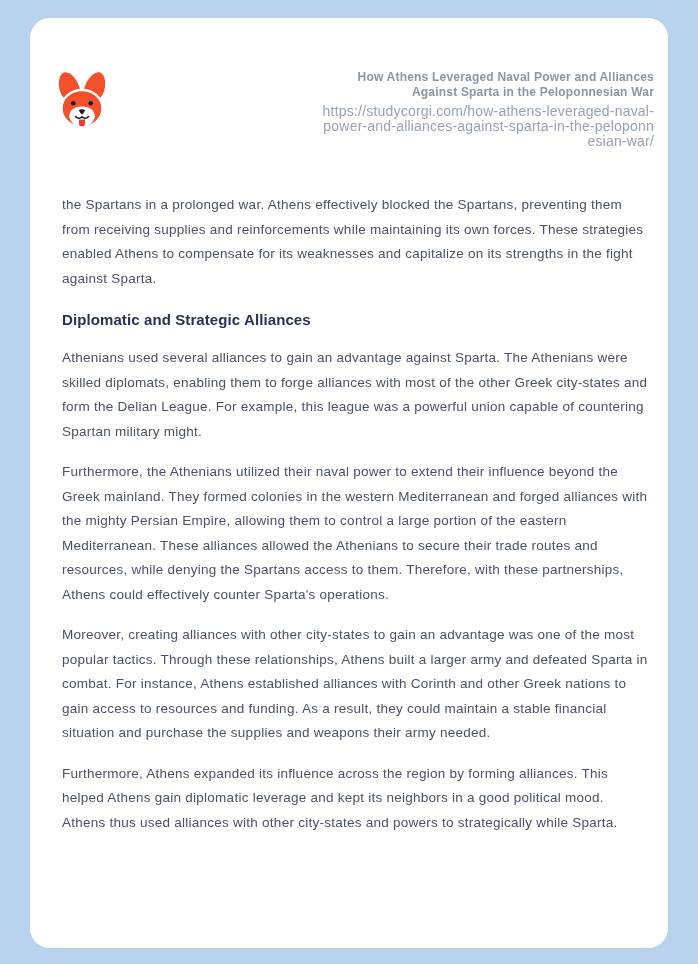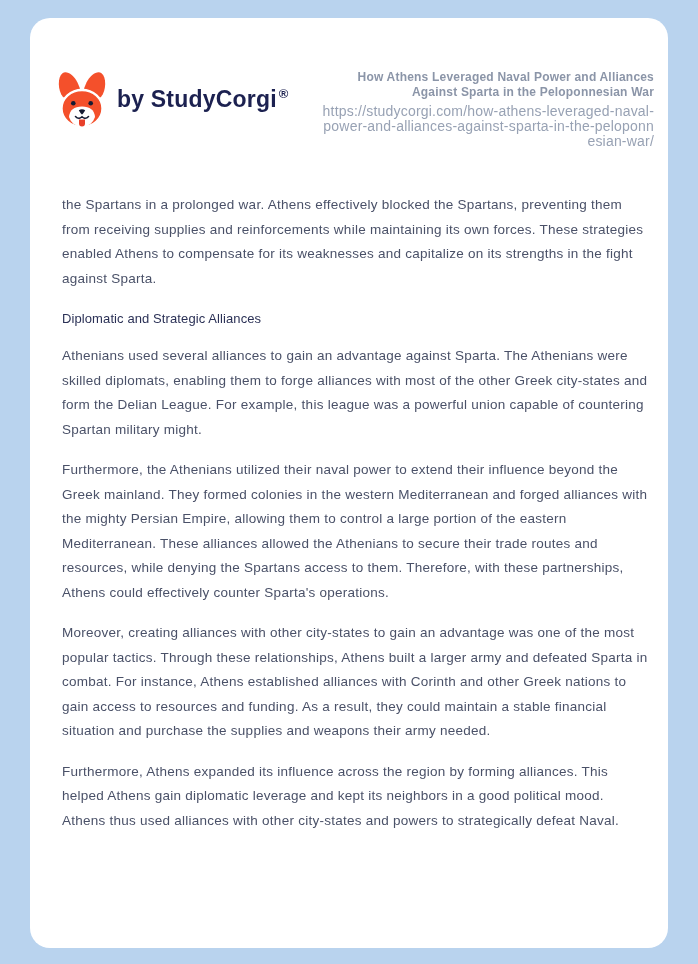--- a/index.html
+++ b/index.html
@@ -114,7 +114,6 @@
           <path d="M23 49.5 L 29 49.5 L 29 53.5 Q 29 56.5 26 56.5 Q 23 56.5 23 53.5 Z" fill="#e8402a"></path>
         </svg>
       </span>
-      <span class="logo-text"><span>by StudyCorgi</span><span class="reg-mark">®</span></span>
     </div>
 
     <div class="header-right">

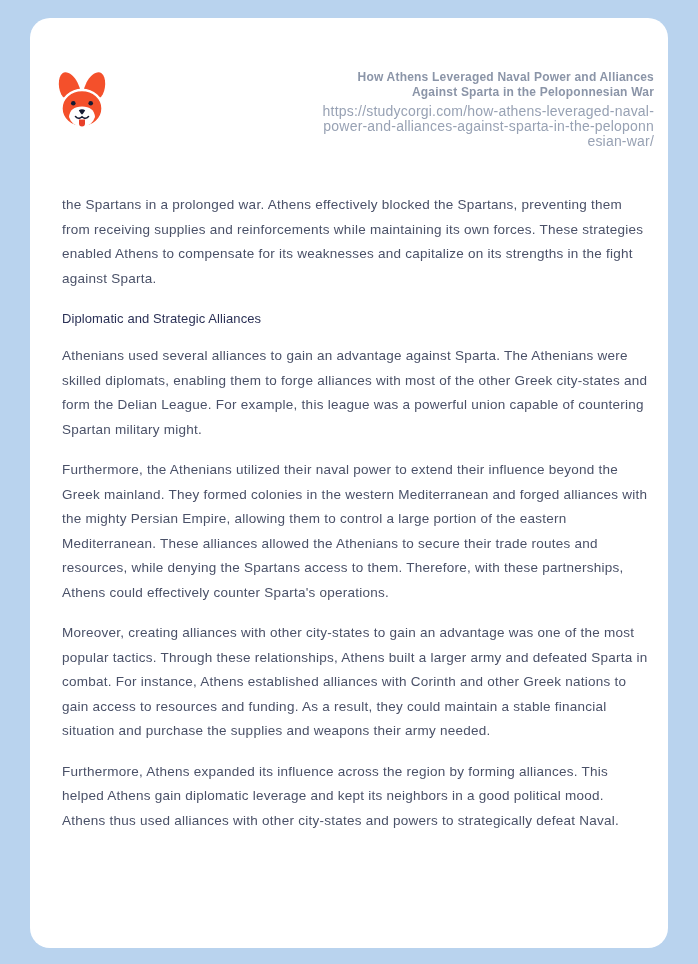--- a/index.html
+++ b/index.html
@@ -79,8 +79,8 @@
   }
   .article p:first-child { margin-top: 0; }
   .article h2 {
-    font-size: 13px;
-    font-weight: normal;
+    font-size: 15px;
+    font-weight: bold;
     letter-spacing: 0.1px;
     color: #2b3156;
     margin: 20px 0 18px 0;

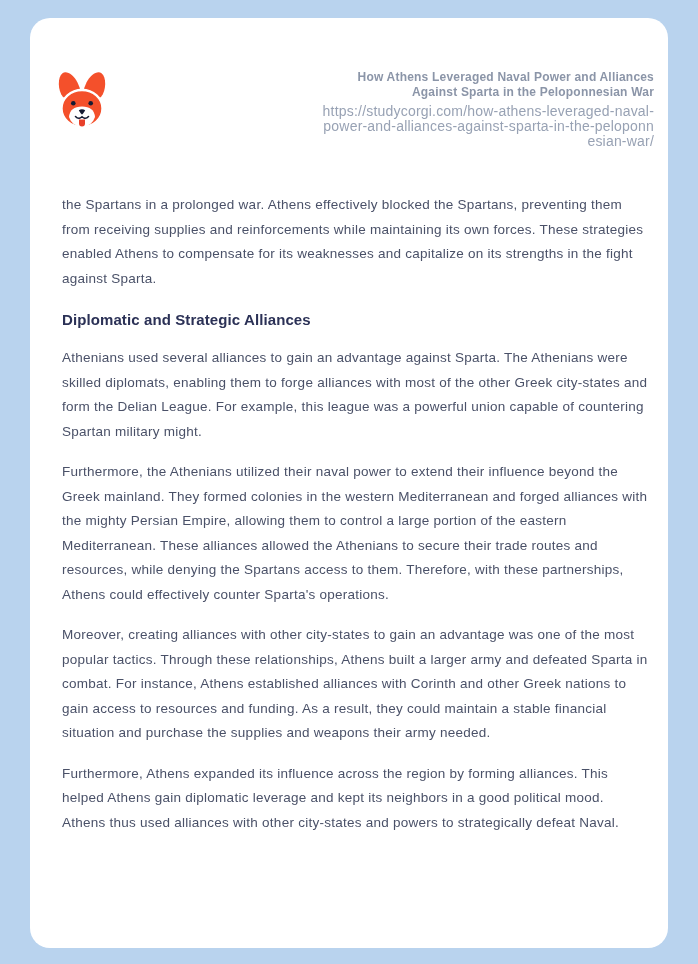--- a/index.html
+++ b/index.html
@@ -129,7 +129,7 @@
     <p>Athenians used several alliances to gain an advantage against Sparta. The Athenians were skilled diplomats, enabling them to forge alliances with most of the other Greek city-states and form the Delian League. For example, this league was a powerful union capable of countering Spartan military might.</p>
     <p>Furthermore, the Athenians utilized their naval power to extend their influence beyond the Greek mainland. They formed colonies in the western Mediterranean and forged alliances with the mighty Persian Empire, allowing them to control a large portion of the eastern Mediterranean. These alliances allowed the Athenians to secure their trade routes and resources, while denying the Spartans access to them. Therefore, with these partnerships, Athens could effectively counter Sparta's operations.</p>
     <p>Moreover, creating alliances with other city-states to gain an advantage was one of the most popular tactics. Through these relationships, Athens built a larger army and defeated Sparta in combat. For instance, Athens established alliances with Corinth and other Greek nations to gain access to resources and funding. As a result, they could maintain a stable financial situation and purchase the supplies and weapons their army needed.</p>
-    <p>Furthermore, Athens expanded its influence across the region by forming alliances. This helped Athens gain diplomatic leverage and kept its neighbors in a good political mood. Athens thus used alliances with other city-states and powers to strategically defeat Naval.</p>
+    <p>Furthermore, Athens expanded its influence across the region by forming alliances. This helped Athens gain diplomatic leverage and kept its neighbors in a good political mood. Athens thus used alliances with other city-states and powers to strategically while Sparta.</p>
   </div>
 
 </div>

